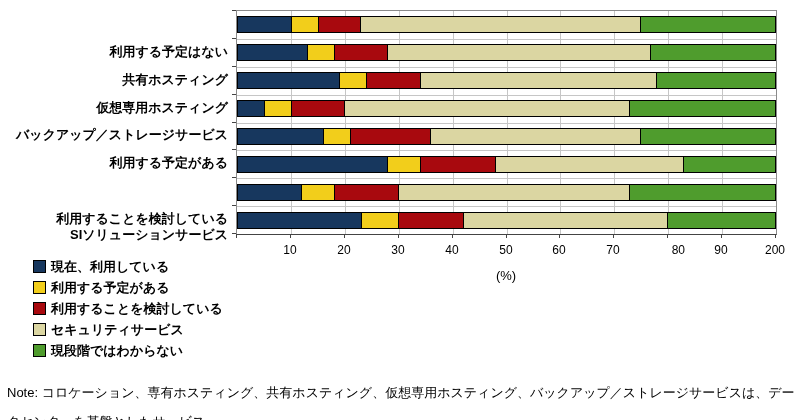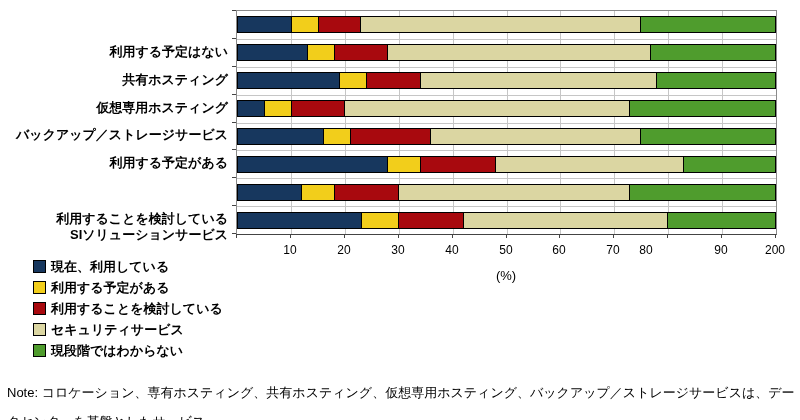--- a/index.html
+++ b/index.html
@@ -181,7 +181,7 @@
     <div class="xticklab" style="left: 488px;">50</div>
     <div class="xticklab" style="left: 541px;">60</div>
     <div class="xticklab" style="left: 595px;">70</div>
-    <div class="xticklab" style="left: 628px;">80</div>
+    <div class="xticklab" style="left: 649px; text-align: right;">80</div>
     <div class="xticklab" style="left: 703px;">90</div>
     <div class="xticklab" style="left: 757px;">200</div>
   </div>

